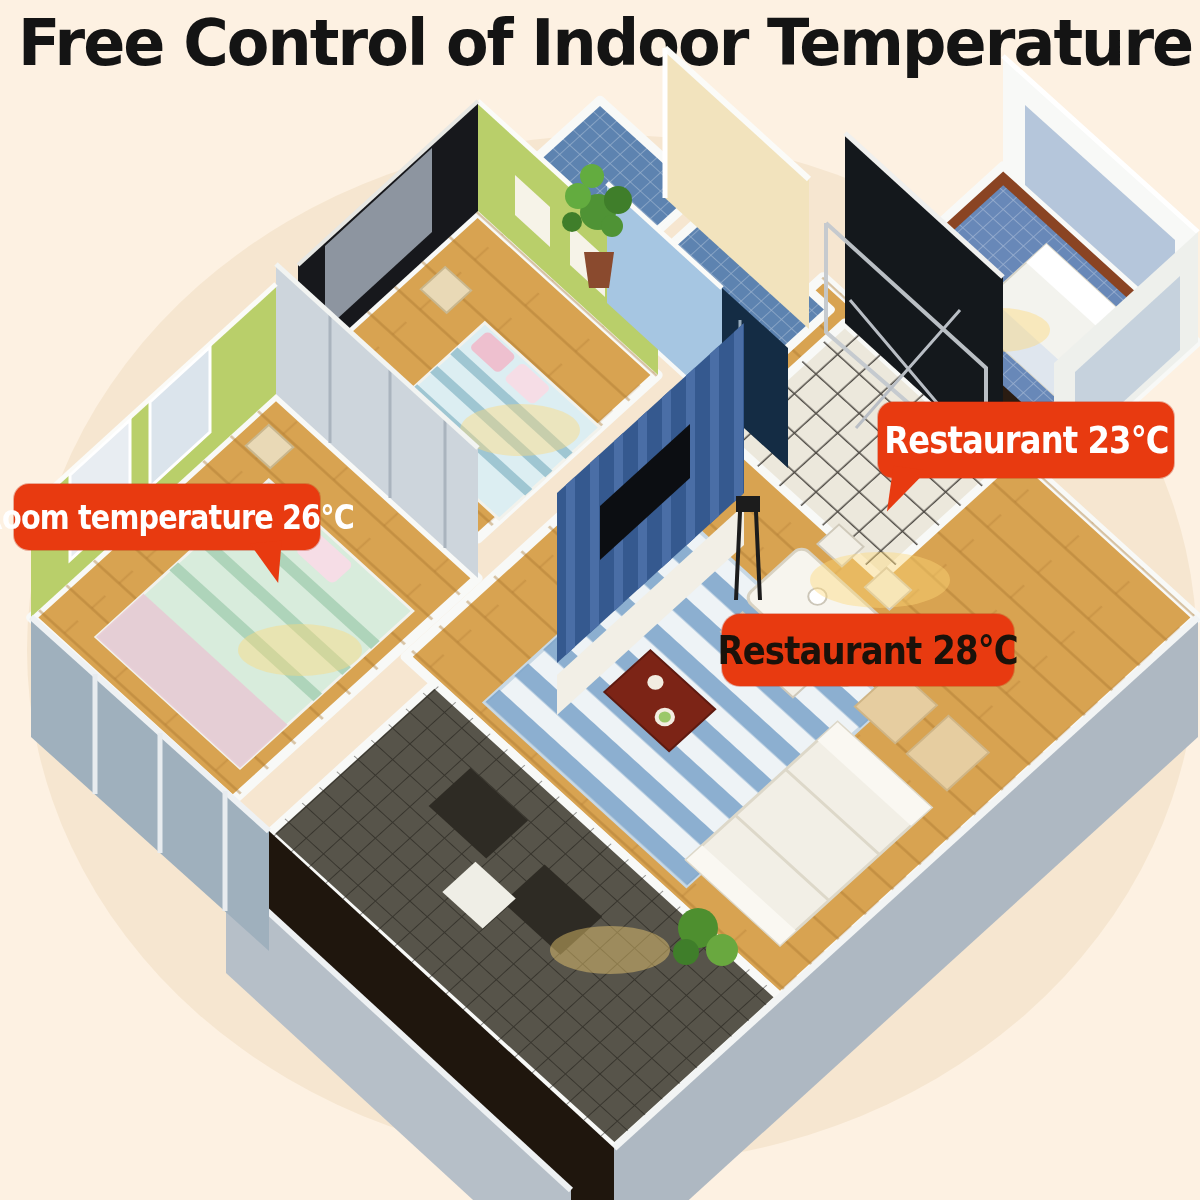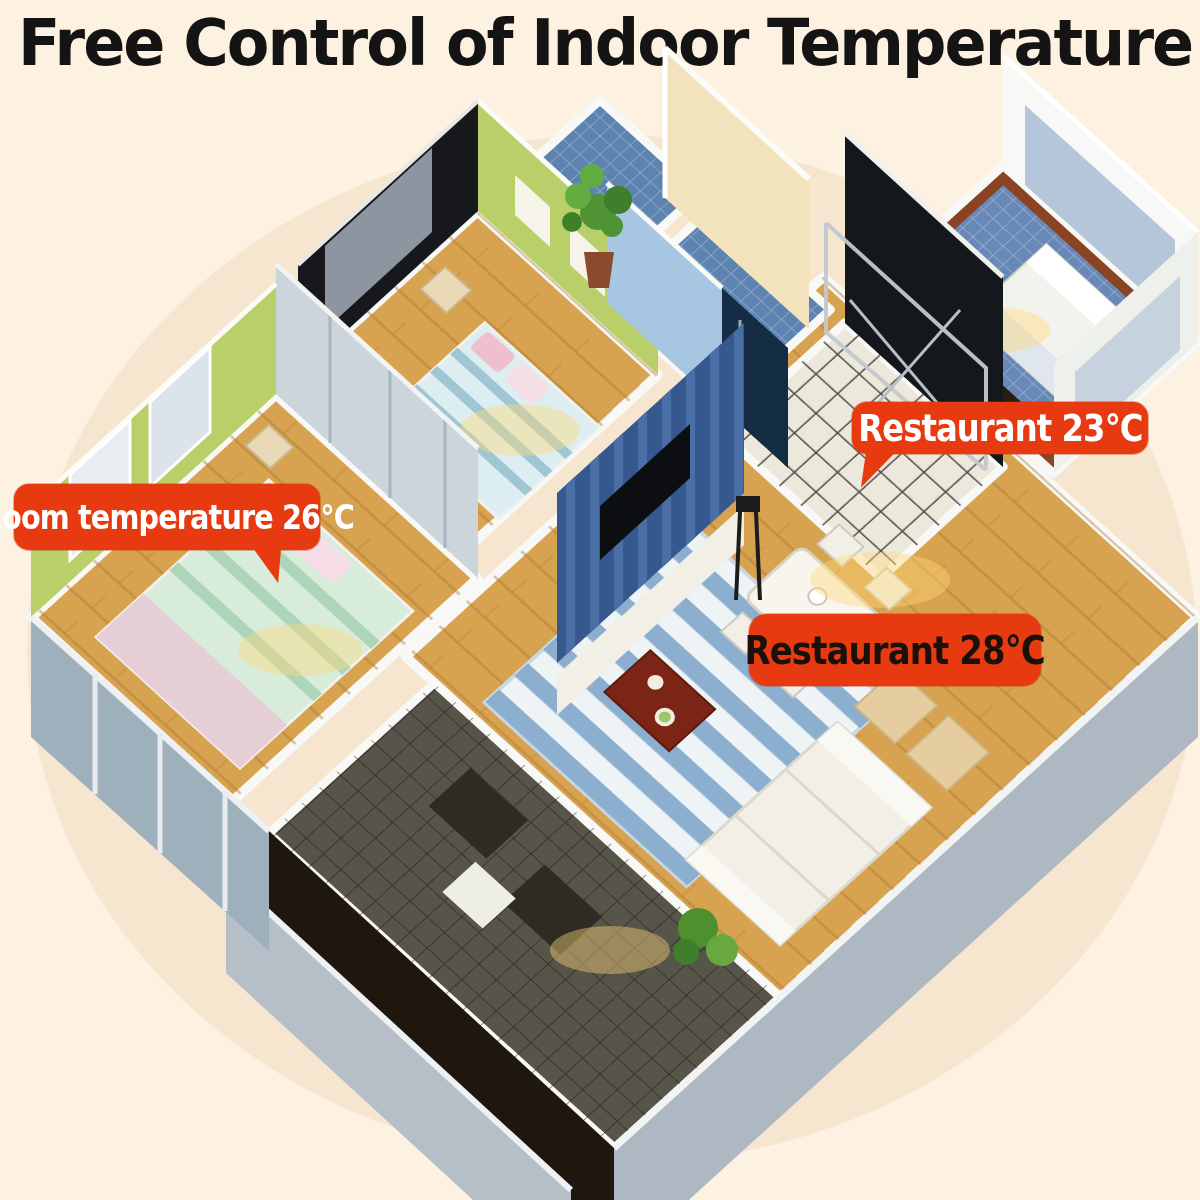--- a/index.html
+++ b/index.html
@@ -39,7 +39,7 @@
   #callout-26{left:14px;top:484px;width:306px;height:66px;}
   #callout-26 .label{font-size:33px;}
   #callout-26 .tail{right:36px;bottom:-34px;border-left:24px solid transparent;border-right:8px solid transparent;border-top:42px solid var(--red,#e83a10);transform:rotate(-6deg);}
-  #callout-23{left:852px;top:402px;width:296px;height:52px;text-align:right;}
+  #callout-23{left:878px;top:402px;width:296px;height:76px;text-align:right;}
   #callout-23 .label{font-size:37px;}
   #callout-23 .tail{left:12px;bottom:-36px;border-left:0 solid transparent;border-right:34px solid transparent;border-top:46px solid var(--red,#e83a10);transform:rotate(8deg);}
   #callout-28{left:722px;top:614px;width:292px;height:72px;border-radius:18px;margin-left:27px;}

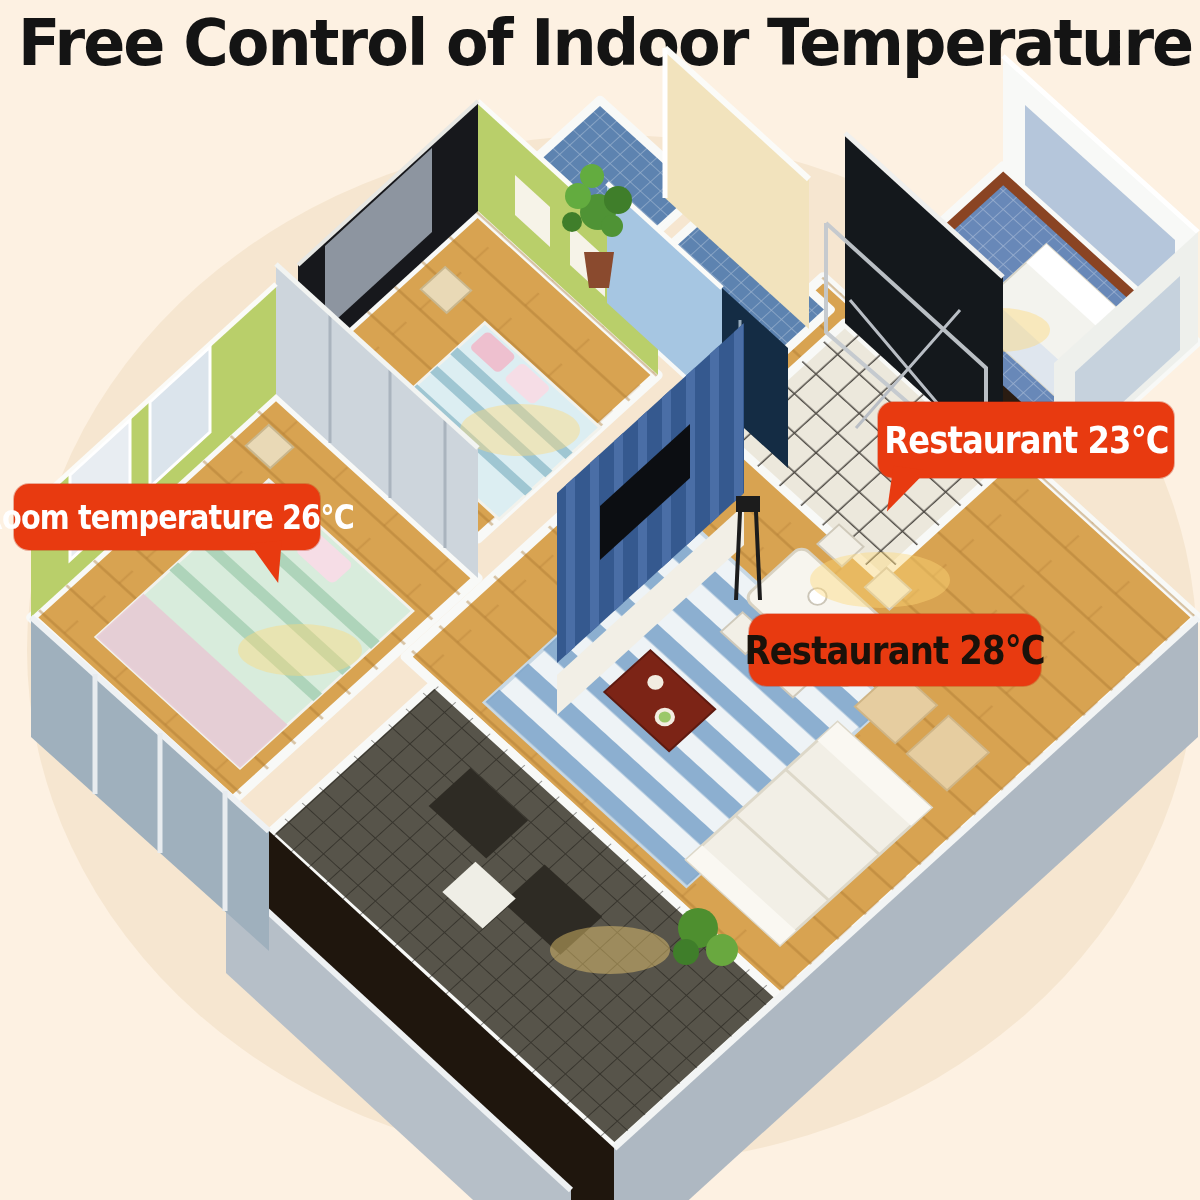--- a/index.html
+++ b/index.html
@@ -42,7 +42,7 @@
   #callout-23{left:878px;top:402px;width:296px;height:76px;text-align:right;}
   #callout-23 .label{font-size:37px;}
   #callout-23 .tail{left:12px;bottom:-36px;border-left:0 solid transparent;border-right:34px solid transparent;border-top:46px solid var(--red,#e83a10);transform:rotate(8deg);}
-  #callout-28{left:722px;top:614px;width:292px;height:72px;border-radius:18px;margin-left:27px;}
+  #callout-28{left:722px;top:614px;width:292px;height:72px;border-radius:18px;}
   #callout-28 .label{font-size:39px;}
 </style>
 </head>

